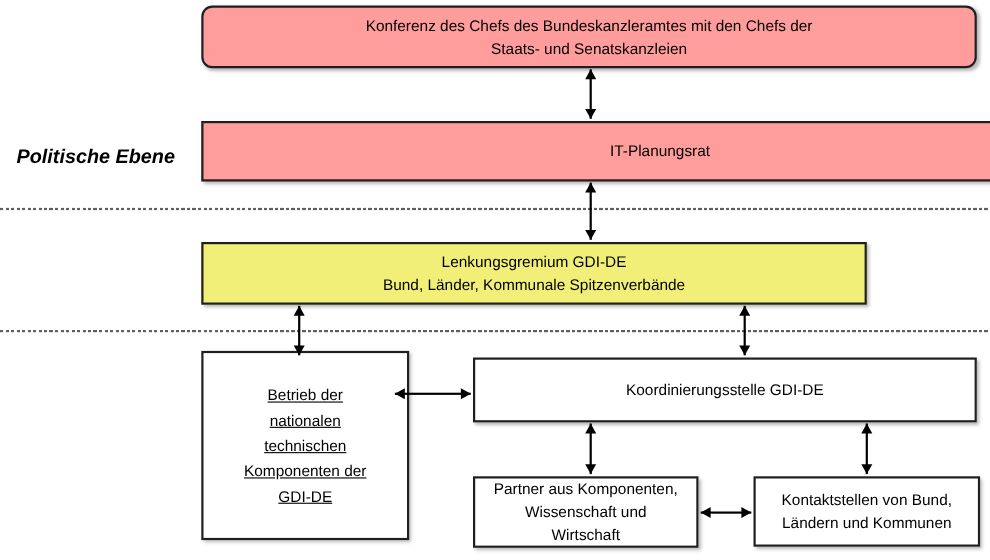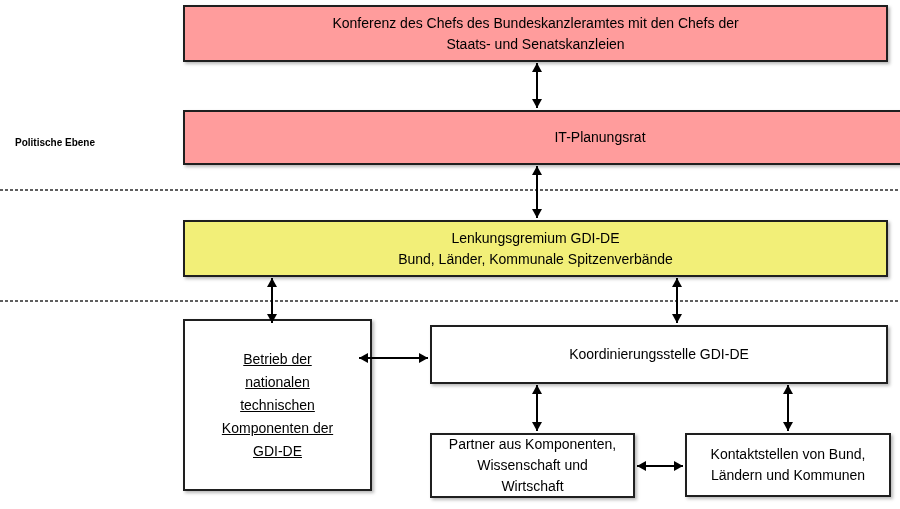--- a/index.html
+++ b/index.html
@@ -44,7 +44,7 @@
   .fill-conceptual { background: var(--conceptual-fill); }
   .fill-technical  { background: var(--technical-fill); }
 
-  #box-konferenz       { left:183px; top:5px;   width:705px; height:57px; }
+  #box-konferenz       { left:183px; top:5px;   width:705px; height:57px;border-radius:10px; }
   #box-itplanungsrat   { left:183px; top:110px; width:834px; height:55px; }
   #box-lenkungsgremium { left:183px; top:220px; width:705px; height:57px; }
   #box-betrieb         { left:183px; top:319px; width:189px; height:172px; line-height:23px;text-decoration:underline; }

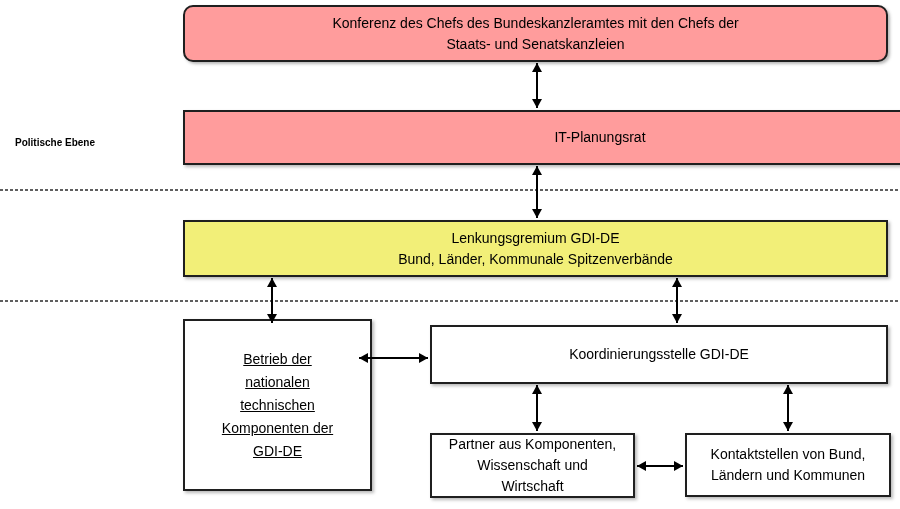--- a/index.html
+++ b/index.html
@@ -56,7 +56,8 @@
   .level-label {
     position: absolute;
     font-weight: bold;
-    font-size: 10px;
+    font-style: italic;
+    font-size: 18px;
     line-height: 23px;
     color: var(--text);
     white-space: pre-line;

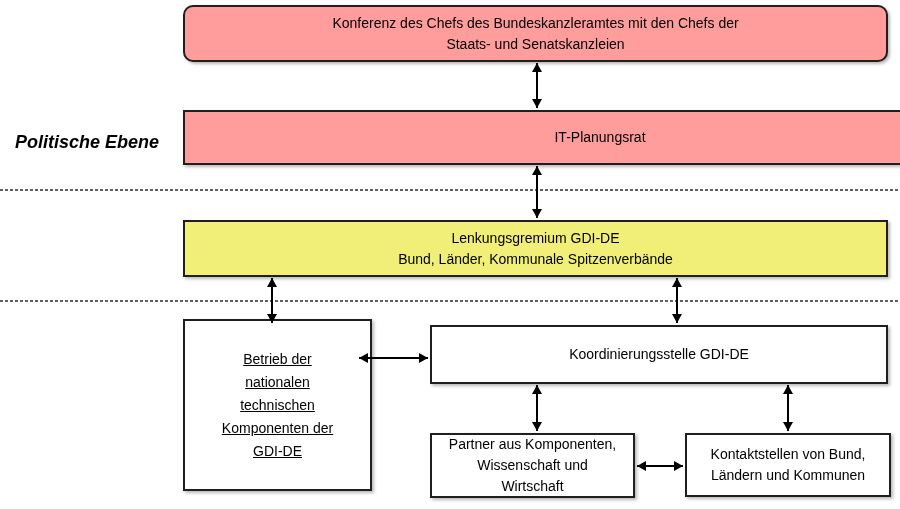--- a/index.html
+++ b/index.html
@@ -46,7 +46,7 @@
 
   #box-konferenz       { left:183px; top:5px;   width:705px; height:57px;border-radius:10px; }
   #box-itplanungsrat   { left:183px; top:110px; width:834px; height:55px; }
-  #box-lenkungsgremium { left:183px; top:220px; width:705px; height:57px; }
+  #box-lenkungsgremium { left:183px; top:220px; width:605px; height:57px; }
   #box-betrieb         { left:183px; top:319px; width:189px; height:172px; line-height:23px;text-decoration:underline; }
   #box-koordinierung   { left:430px; top:325px; width:458px; height:59px; }
   #box-partner         { left:430px; top:433px; width:205px; height:65px; }

